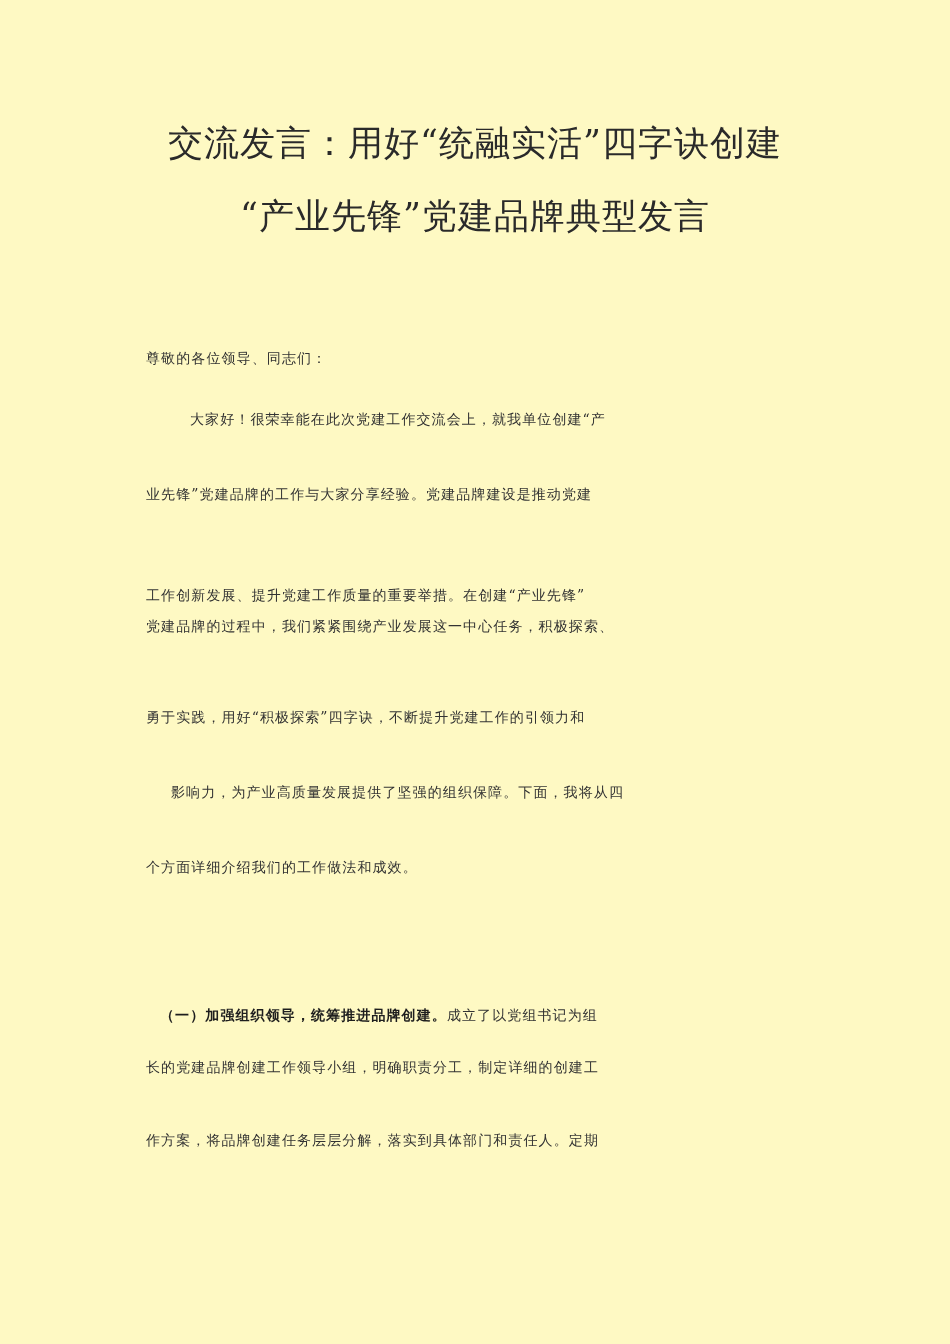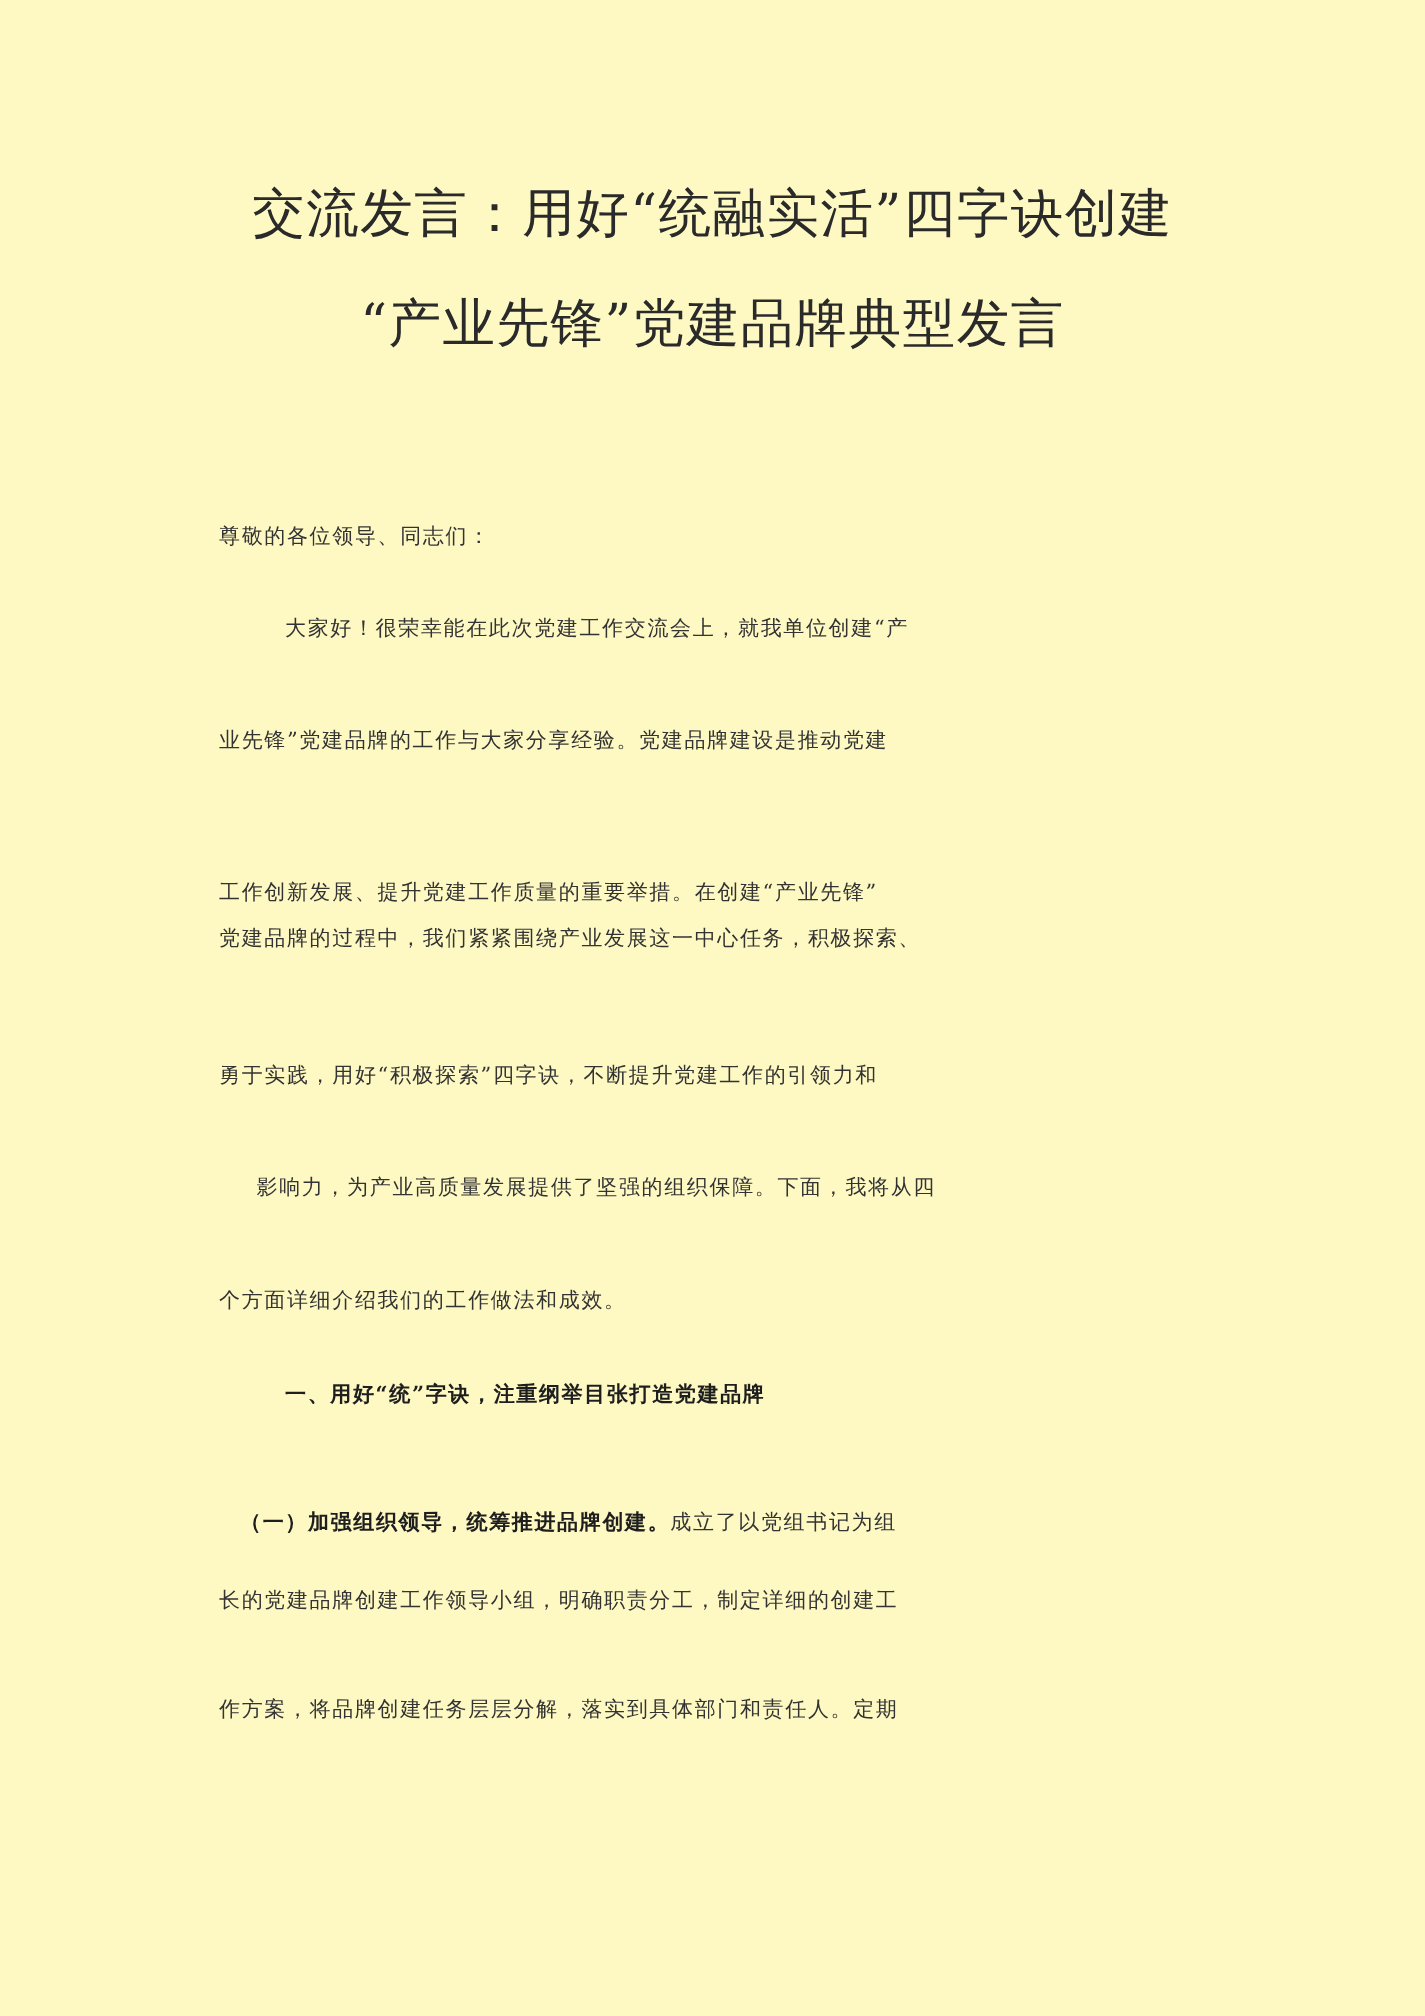--- a/index.html
+++ b/index.html
@@ -31,7 +31,6 @@
   <div class="line" style="top:777px;margin-left:25px;">影响力，为产业高质量发展提供了坚强的组织保障。下面，我将从四</div>
   <div class="line" style="top:852px;">个方面详细介绍我们的工作做法和成效。</div>
 
-  <div class="line indent heading" style="top:915px;">一、用好“统”字诀，注重纲举目张打造党建品牌</div>
 
   <div class="line" style="top:978px; padding-left:14px;margin-top:22px;">
     <span class="bold">（一）加强组织领导，统筹推进品牌创建。</span><span>成立了以党组书记为组</span>

